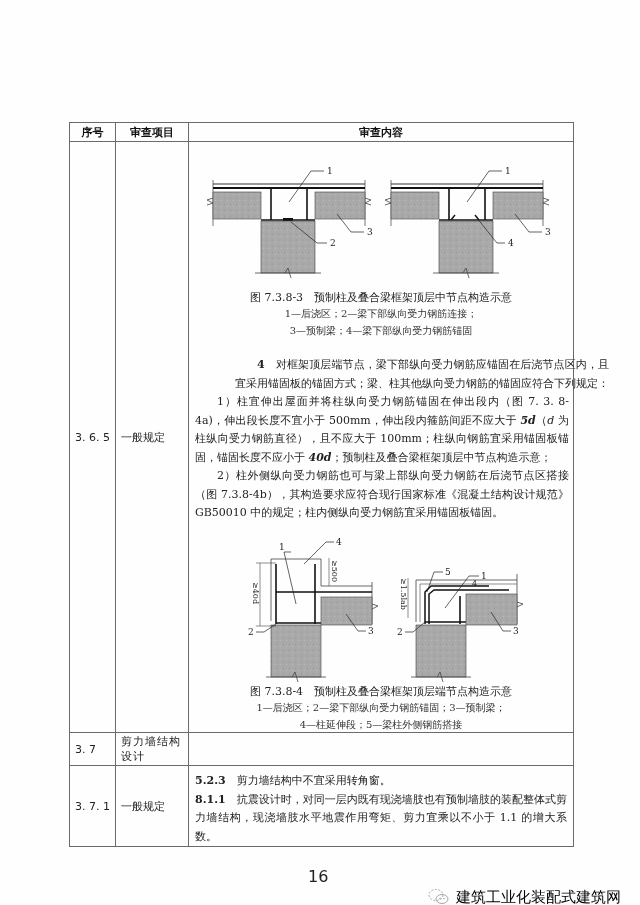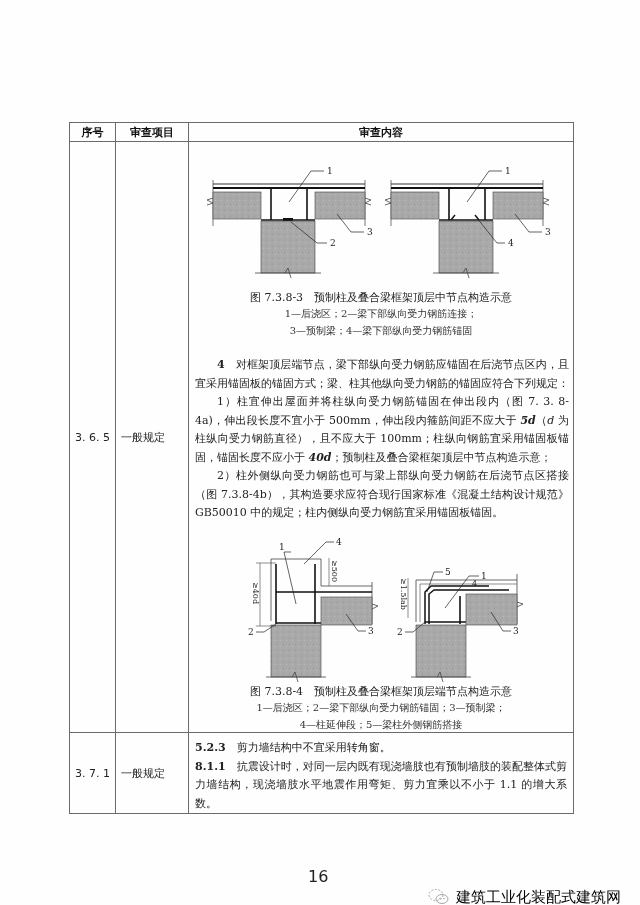--- a/index.html
+++ b/index.html
@@ -137,7 +137,7 @@
         <div class="caption" style="top:165px;">1—后浇区；2—梁下部纵向受力钢筋连接；</div>
         <div class="caption" style="top:182px;">3—预制梁；4—梁下部纵向受力钢筋锚固</div>
 
-        <div class="para indent" style="top:214px;">
+        <div class="para indent" style="top:214px;margin-left:40px;">
           <span class="bold">4</span>　<span>对框架顶层端节点，梁下部纵向受力钢筋应锚固在后浇节点区内，且宜采用锚固板的锚固方式；梁、柱其他纵向受力钢筋的锚固应符合下列规定：</span>
         </div>
         <div class="para indent" style="top:251px;">

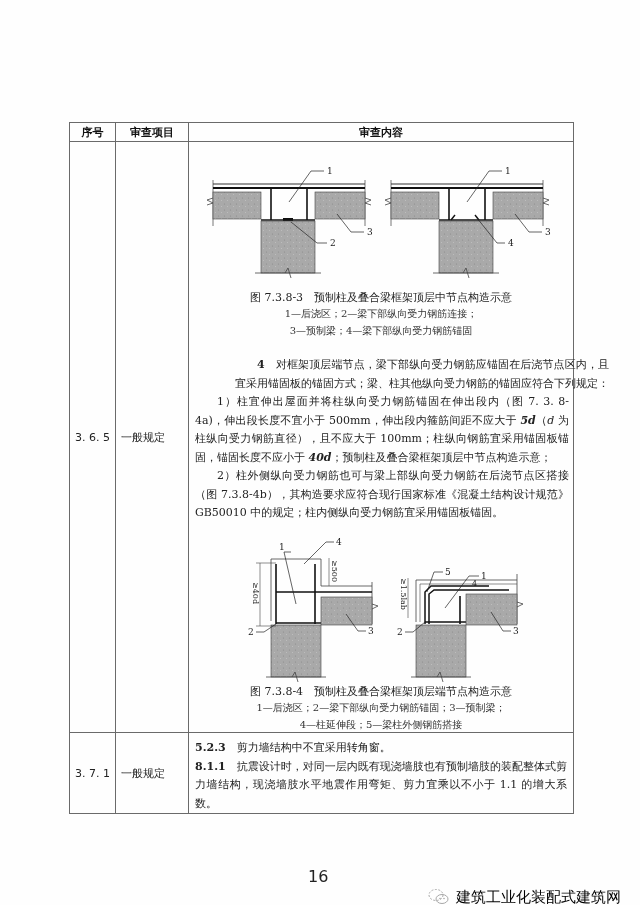--- a/index.html
+++ b/index.html
@@ -215,6 +215,11 @@
       </td>
     </tr>
 
+    <tr class="row-37">
+      <td class="cell-no">3. 7</td>
+      <td class="cell-item" style="line-height:15px; letter-spacing:1px;">剪力墙结构设计</td>
+      <td></td>
+    </tr>
 
     <tr class="row-371">
       <td class="cell-no">3. 7. 1</td>

